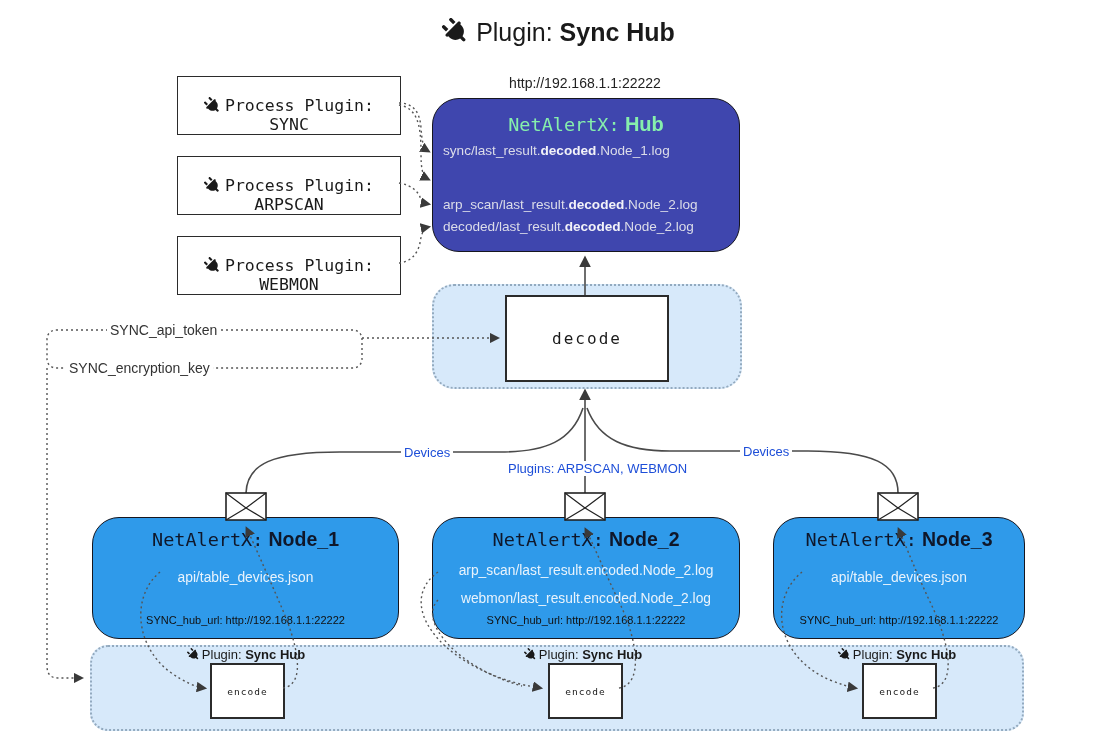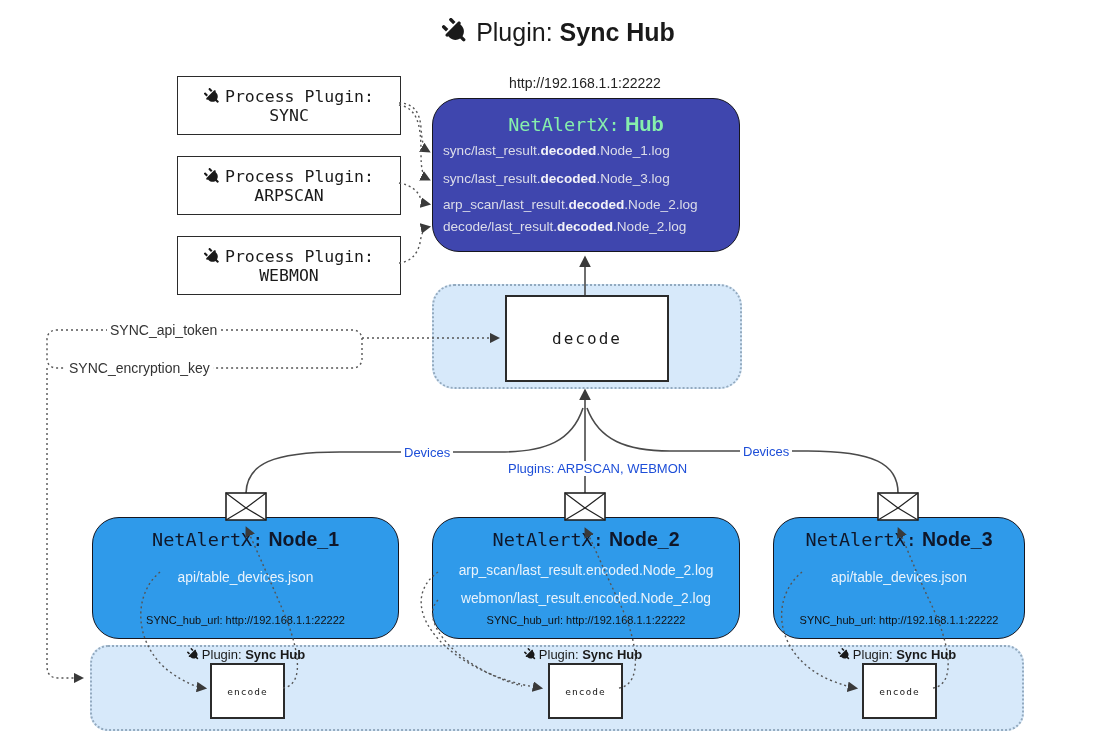--- a/index.html
+++ b/index.html
@@ -15,7 +15,7 @@
 
   
   .pbox{left:177px;width:222px;height:57px;background:#fff;border:1.6px solid #2b2b2b;
-        display:flex;flex-direction:column;justify-content:center;align-items:center;
+        display:flex;flex-direction:column;justify-content:flex-end;align-items:center;
         font-size:16.5px;z-index:2;}
   .pbox .row{display:flex;align-items:center;gap:4px;}
   .pbox .plug{width:17px;height:17px;}

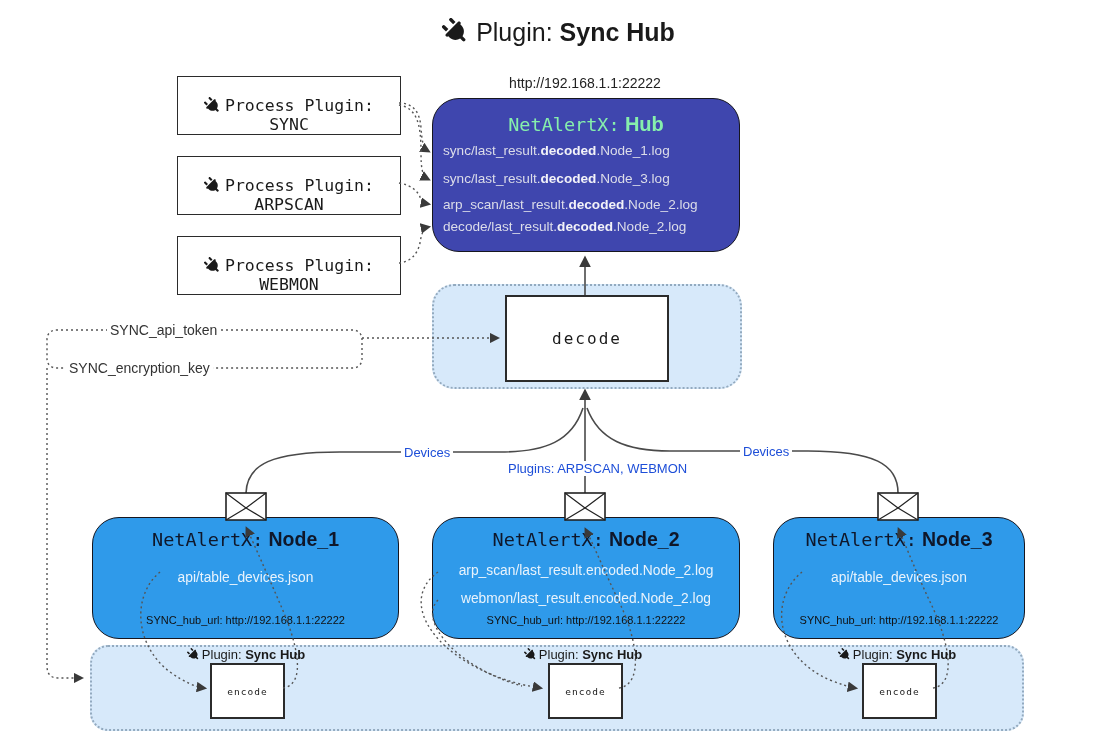--- a/index.html
+++ b/index.html
@@ -108,7 +108,6 @@
     <b>Hub</b>
   </div>
   <div class="abs hub-line" style="top:44px"><span>sync/last_result.</span><b>decoded</b><span>.Node_1.log</span></div>
-  <div class="abs hub-line" style="top:72px"><span>sync/last_result.</span><b>decoded</b><span>.Node_3.log</span></div>
   <div class="abs hub-line" style="top:98px"><span>arp_scan/last_result.</span><b>decoded</b><span>.Node_2.log</span></div>
   <div class="abs hub-line" style="top:120px"><span>decode/last_result.</span><b>decoded</b><span>.Node_2.log</span></div>
 </div>

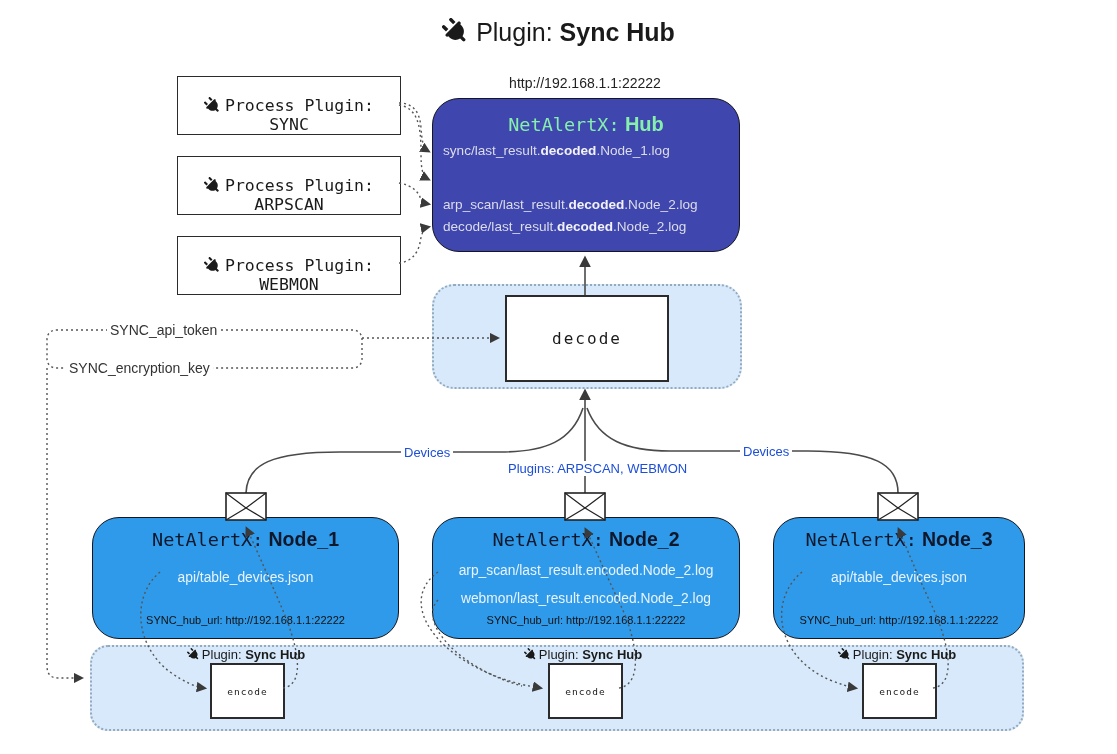--- a/index.html
+++ b/index.html
@@ -109,7 +109,7 @@
   </div>
   <div class="abs hub-line" style="top:44px"><span>sync/last_result.</span><b>decoded</b><span>.Node_1.log</span></div>
   <div class="abs hub-line" style="top:98px"><span>arp_scan/last_result.</span><b>decoded</b><span>.Node_2.log</span></div>
-  <div class="abs hub-line" style="top:120px"><span>decode/last_result.</span><b>decoded</b><span>.Node_2.log</span></div>
+  <div class="abs hub-line" style="top:120px"><span>decoded/last_result.</span><b>decoded</b><span>.Node_2.log</span></div>
 </div>
 
 <div class="abs dec-container"></div>

